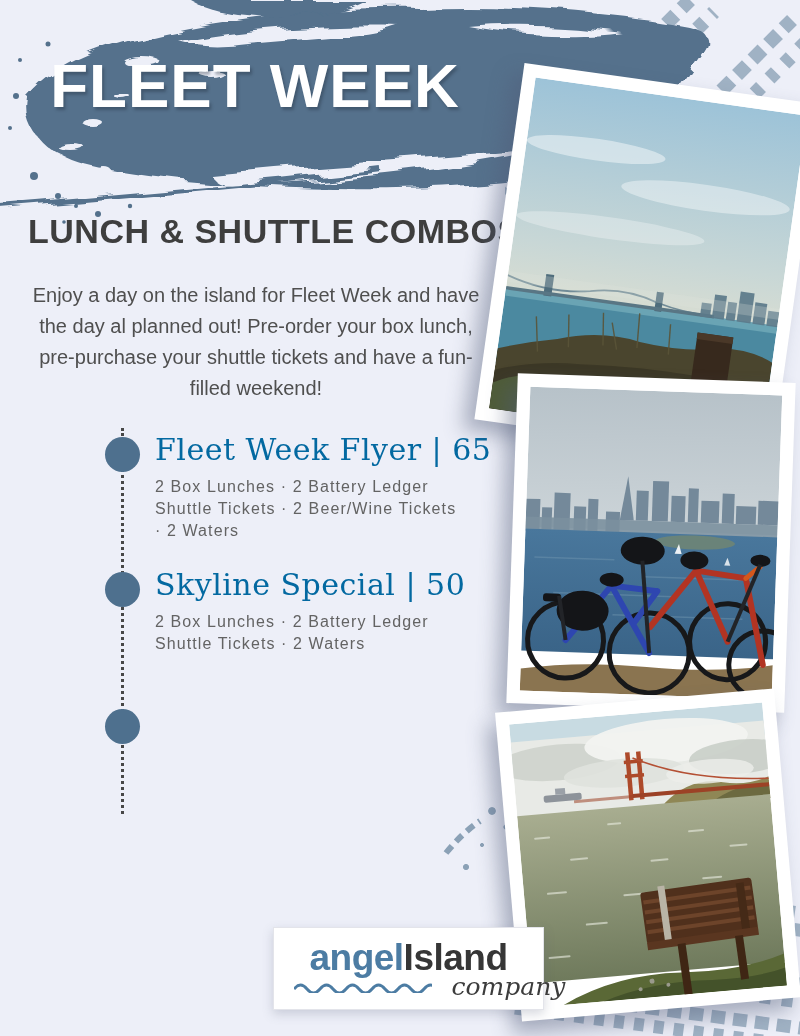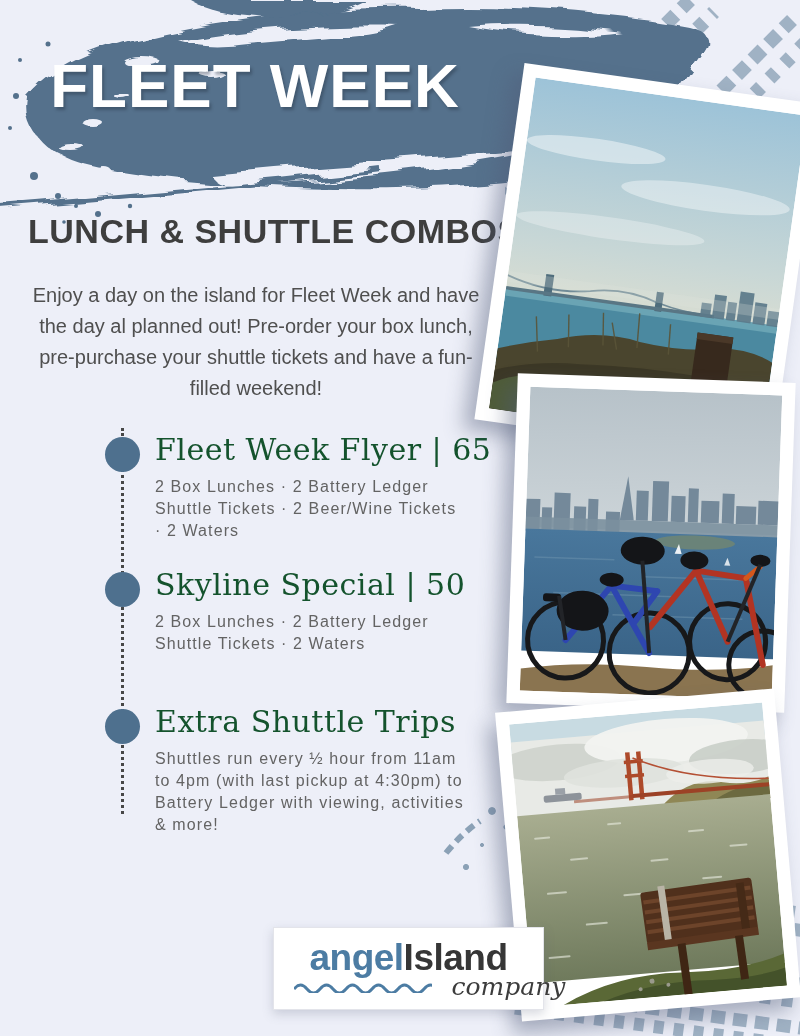--- a/index.html
+++ b/index.html
@@ -54,7 +54,7 @@
   #special-1{top:432px;} #special-2{top:567px;} #special-3{top:704px;}
   .special-title{
     margin:0;font-family:"DejaVu Serif",serif;font-weight:400;
-    font-size:30px;color:#14532d;letter-spacing:.5px;white-space:nowrap;
+    font-size:30px;color:#0369a1;letter-spacing:.5px;white-space:nowrap;
   }
   .special-desc{
     margin:9px 0 0 0;width:312px;

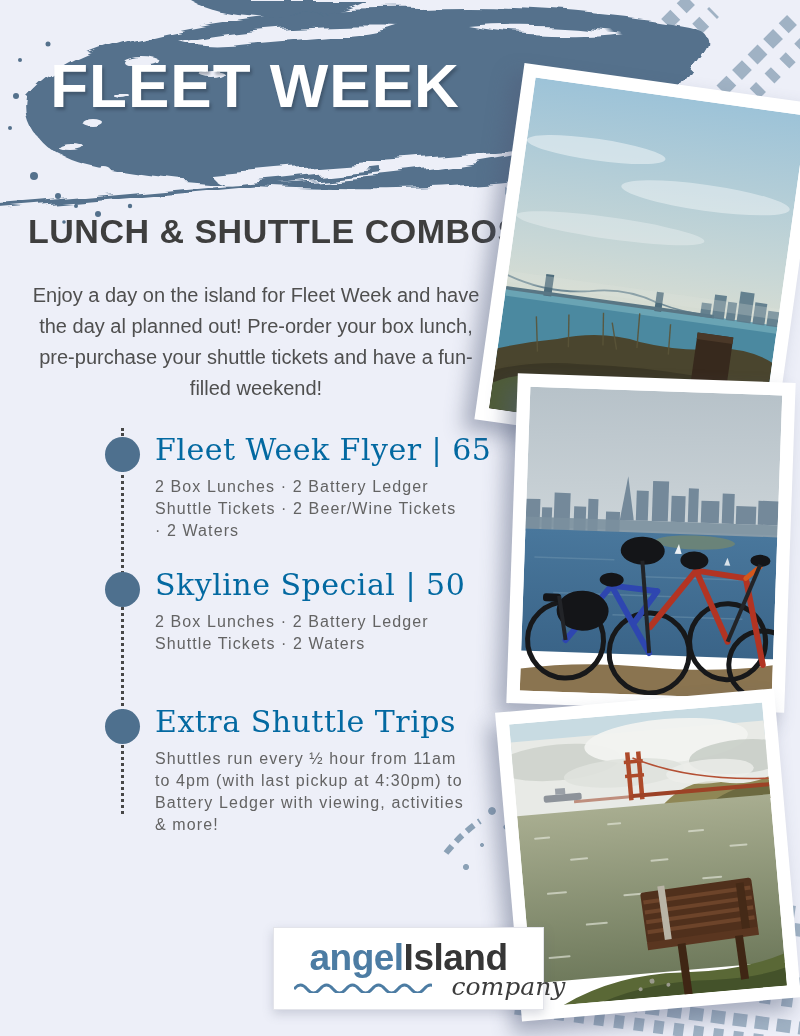--- a/index.html
+++ b/index.html
@@ -187,10 +187,6 @@
   </div>
 
   <div class="bullet" id="bullet-3"></div>
-  <div class="special" id="special-3">
-    <h3 class="special-title">Extra Shuttle Trips</h3>
-    <p class="special-desc">Shuttles run every ½ hour from 11am to 4pm (with last pickup at 4:30pm) to Battery Ledger with viewing, activities &amp; more!</p>
-  </div>
 
   <div class="polaroid" id="photo-1">
     <svg width="100%" height="100%" viewBox="0 0 274 308" preserveAspectRatio="none">

